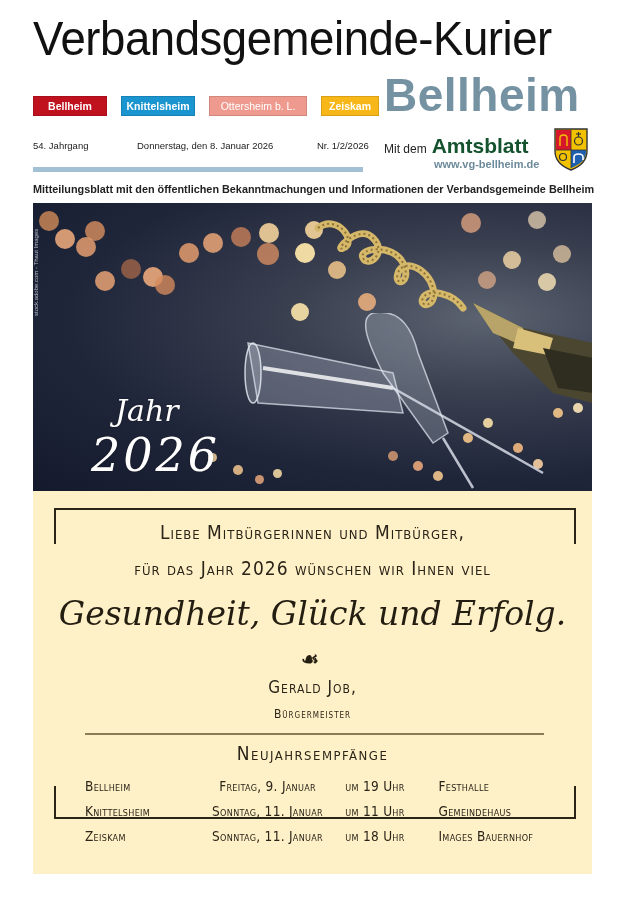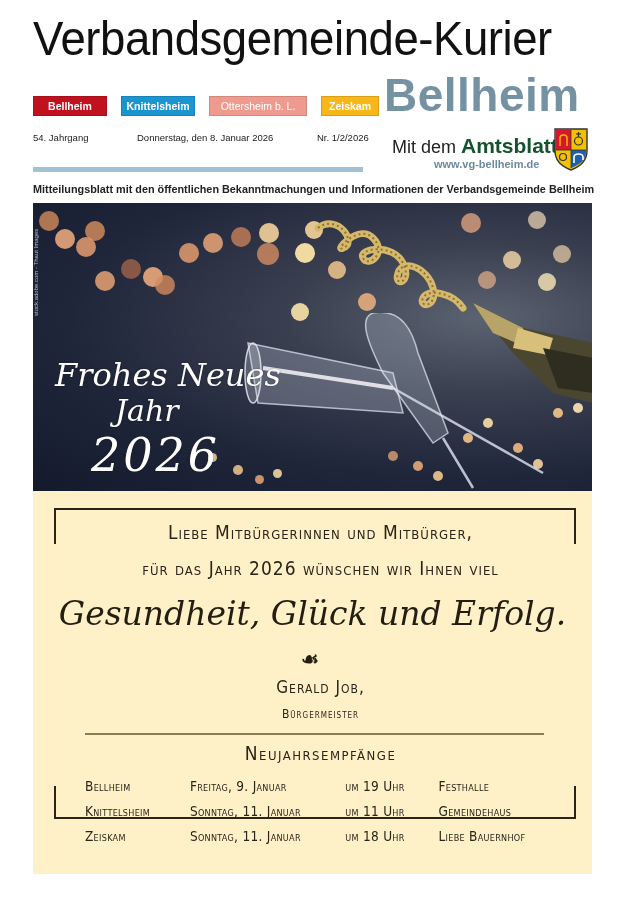--- a/index.html
+++ b/index.html
@@ -28,7 +28,7 @@
       font-size: 46px; font-weight: bold; color: #7592a3; letter-spacing: 0.5px; line-height: 1;
     }
 
-    .meta-row { position: absolute; top: 132px; font-size: 9.5px; color: #222; }
+    .meta-row { position: absolute; top: 140px; font-size: 9.5px; color: #222; }
     .meta-year { left: 33px; }
     .meta-date { left: 137px; }
     .meta-nr { left: 317px; }

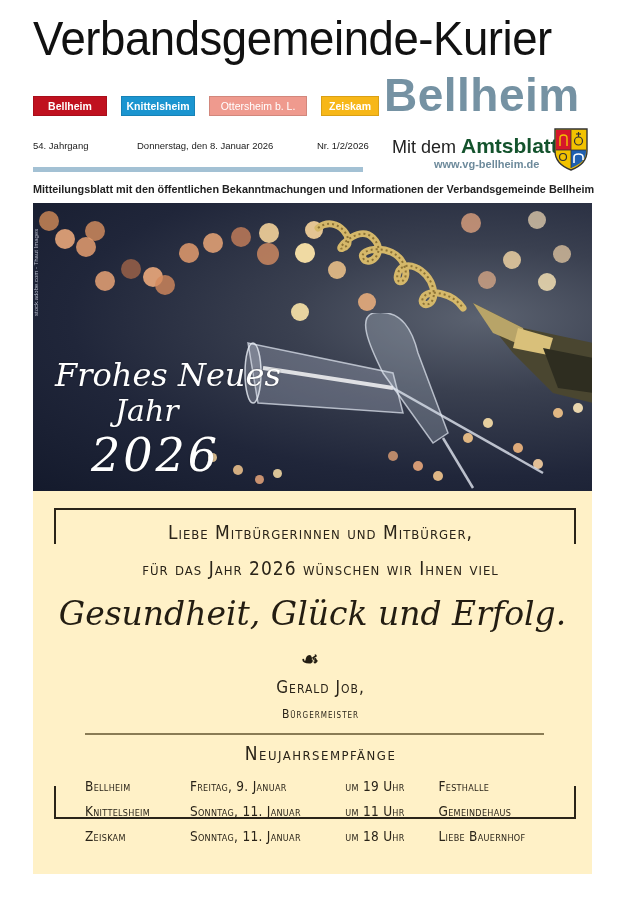--- a/index.html
+++ b/index.html
@@ -34,7 +34,7 @@
     .meta-nr { left: 317px; }
 
     .amtsblatt-line { position: absolute; left: 384px; top: 134px; white-space: nowrap; display: flex; align-items: baseline; }
-    .mit-dem { font-size: 18px; color: #222; margin-right: 5px; margin-left: 8px; }
+    .mit-dem { font-size: 12px; color: #222; margin-right: 5px; }
     .amtsblatt { font-size: 21px; font-weight: bold; color: #14532d; }
     .web { position: absolute; left: 434px; top: 158px; font-size: 11px; font-weight: bold; color: #6d8a9b; }
 

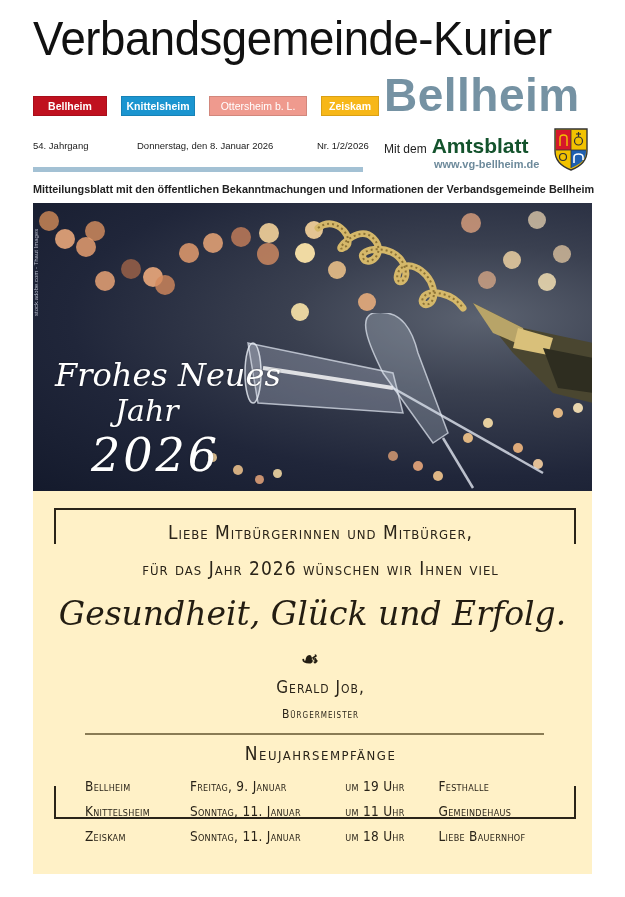--- a/index.html
+++ b/index.html
@@ -204,7 +204,6 @@
   </svg>
 
   <div class="credit">stock.adobe.com - Thaut Images</div>
-  <div class="script-line sl1">Frohes Neues</div>
   <div class="script-line sl2">Jahr</div>
   <div class="script-line sl3">2026</div>
 </div>

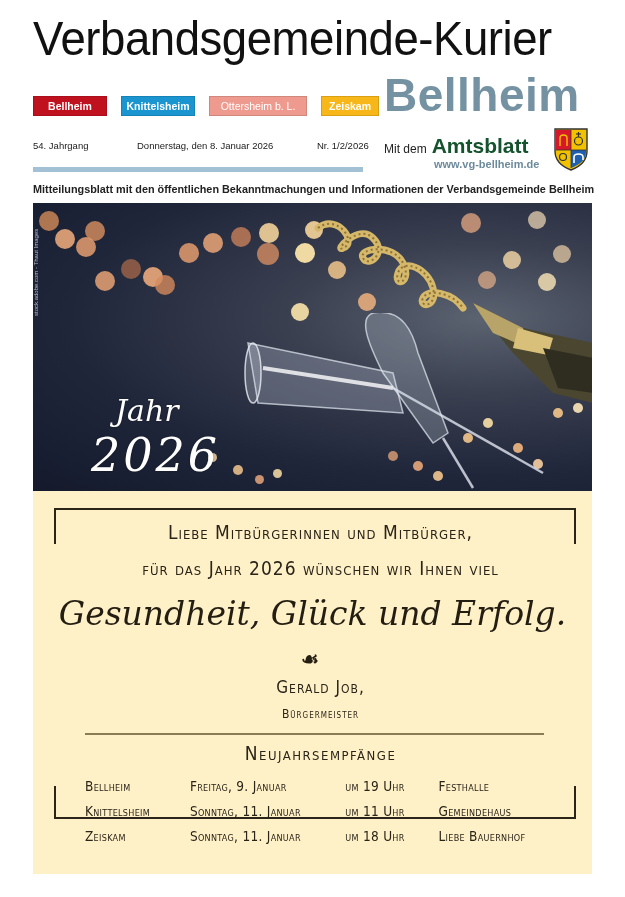--- a/index.html
+++ b/index.html
@@ -76,7 +76,6 @@
       font-family: "DejaVu Sans Condensed", "DejaVu Sans", sans-serif; font-variant: small-caps;
       color: #2a2419; text-align: center; position: absolute; left: 0; width: 559px;
       letter-spacing: 1px;
-      margin-left: 8px;
     }
     .greet1 { top: 30px; font-size: 19px; }
     .greet2 { top: 66px; font-size: 19px; }

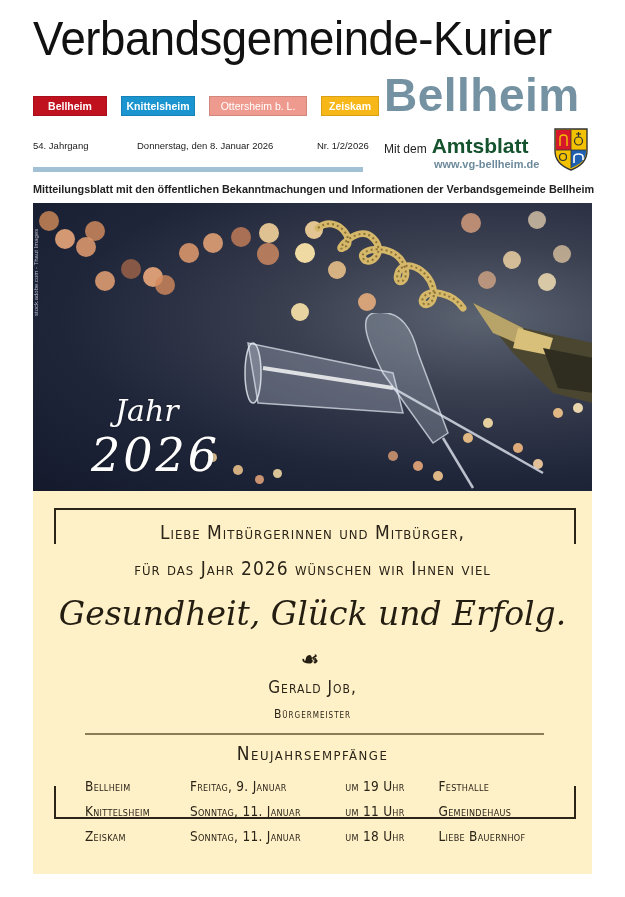--- a/index.html
+++ b/index.html
@@ -93,7 +93,7 @@
     .event-row { display: flex; height: 25px; align-items: center;
       font-family: "DejaVu Sans Condensed", "DejaVu Sans", sans-serif; font-variant: small-caps; font-size: 13.5px; color: #2a2419; letter-spacing: 0.3px; }
     .event-row .c0 { width: 108px; }
-    .event-row .c1 { width: 160px; }
+    .event-row .c1 { width: 160px; text-align: center; }
     .event-row .c2 { width: 96px; }
     .event-row .c3 { width: 120px; }
   </style>

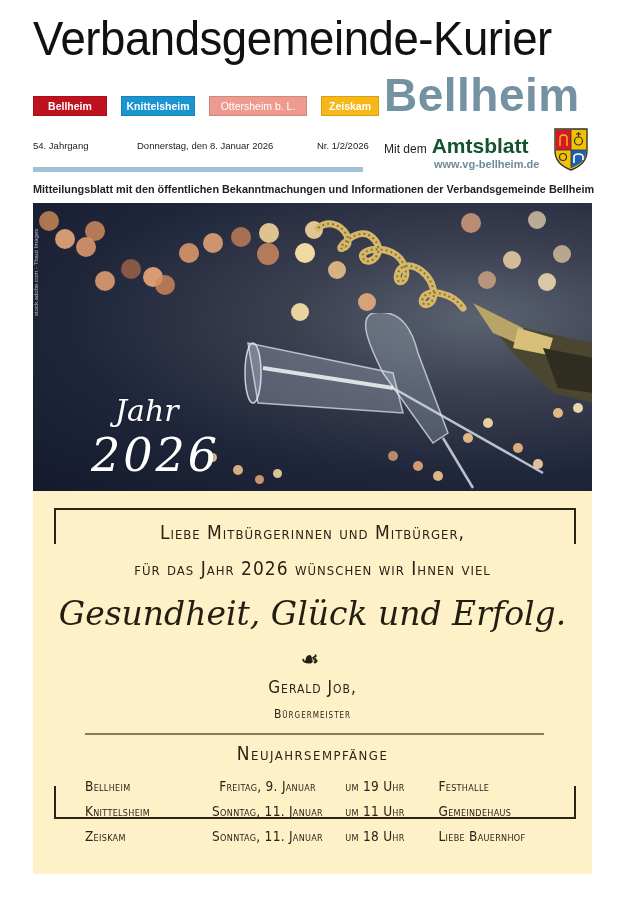--- a/index.html
+++ b/index.html
@@ -237,7 +237,7 @@
       <span class="c0">Zeiskam</span>
       <span class="c1">Sonntag, 11. Januar</span>
       <span class="c2">um 18 Uhr</span>
-      <span class="c3">Liebe Bauernhof</span>
+      <span class="c3">Images Bauernhof</span>
     </div>
   </div>
 </div>

